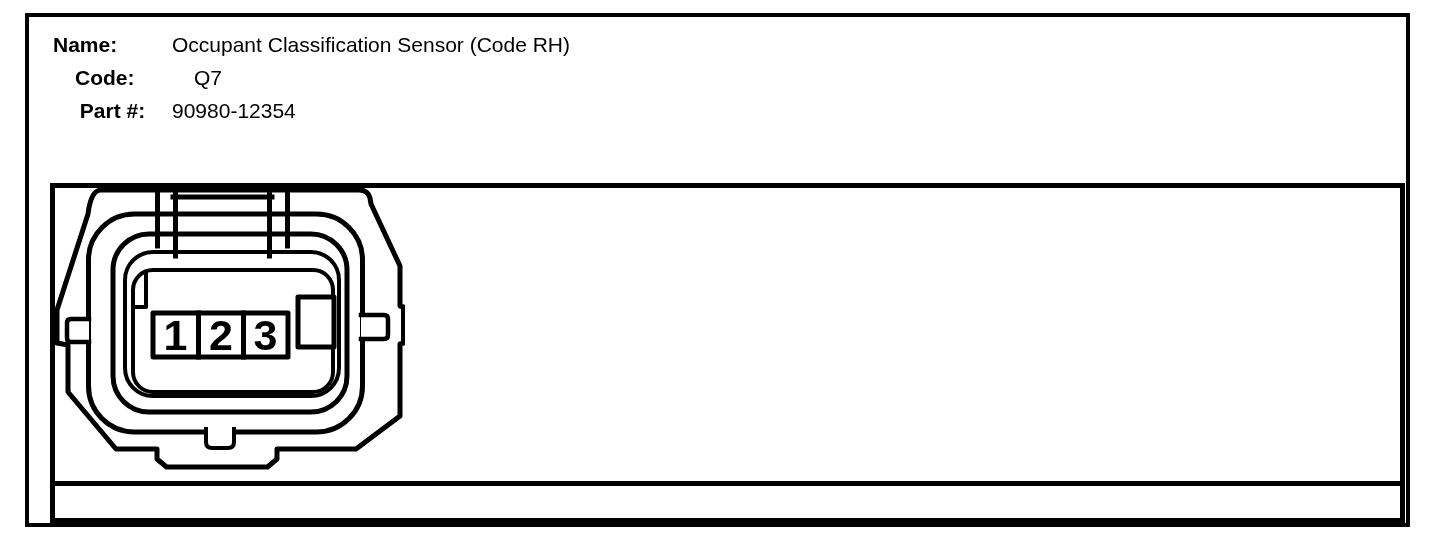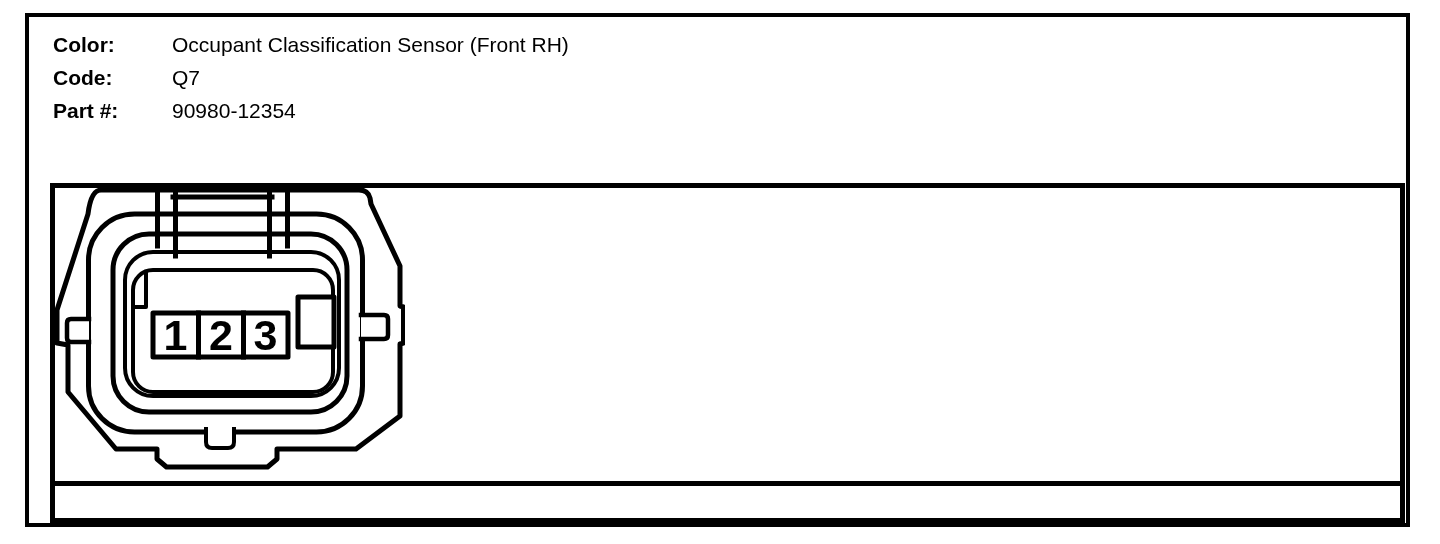--- a/index.html
+++ b/index.html
@@ -66,7 +66,7 @@
   <div class="page-border"></div>
 
   <div class="hdr-row row-0">
-    <span class="lbl">Color:</span><span class="val">Occupant Classification Sensor (Front RH)</span>
+    <span class="lbl">Name:</span><span class="val">Occupant Classification Sensor (Front RH)</span>
   </div>
   <div class="hdr-row row-1">
     <span class="lbl">Code:</span><span class="val">Q7</span>

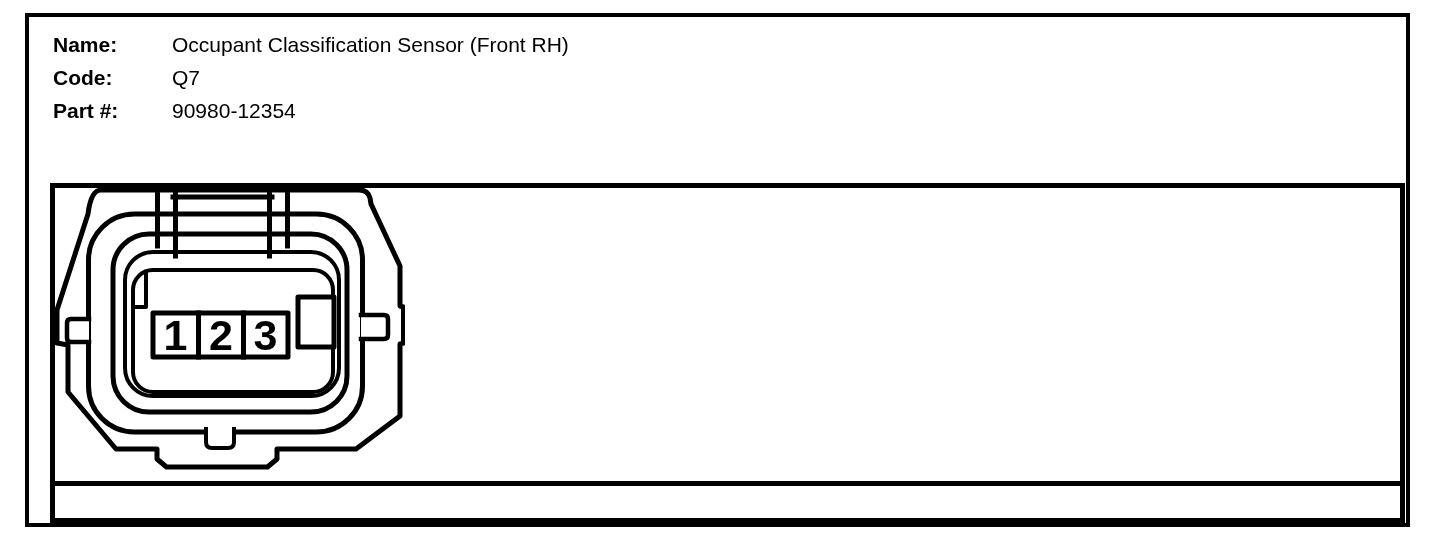--- a/index.html
+++ b/index.html
@@ -66,7 +66,7 @@
   <div class="page-border"></div>
 
   <div class="hdr-row row-0">
-    <span class="lbl">Name:</span><span class="val">Occupant Classification Sensor (Front RH)</span>
+    <span class="lbl">Name:</span><span class="val">Occupant Classification Sensor (Code RH)</span>
   </div>
   <div class="hdr-row row-1">
     <span class="lbl">Code:</span><span class="val">Q7</span>

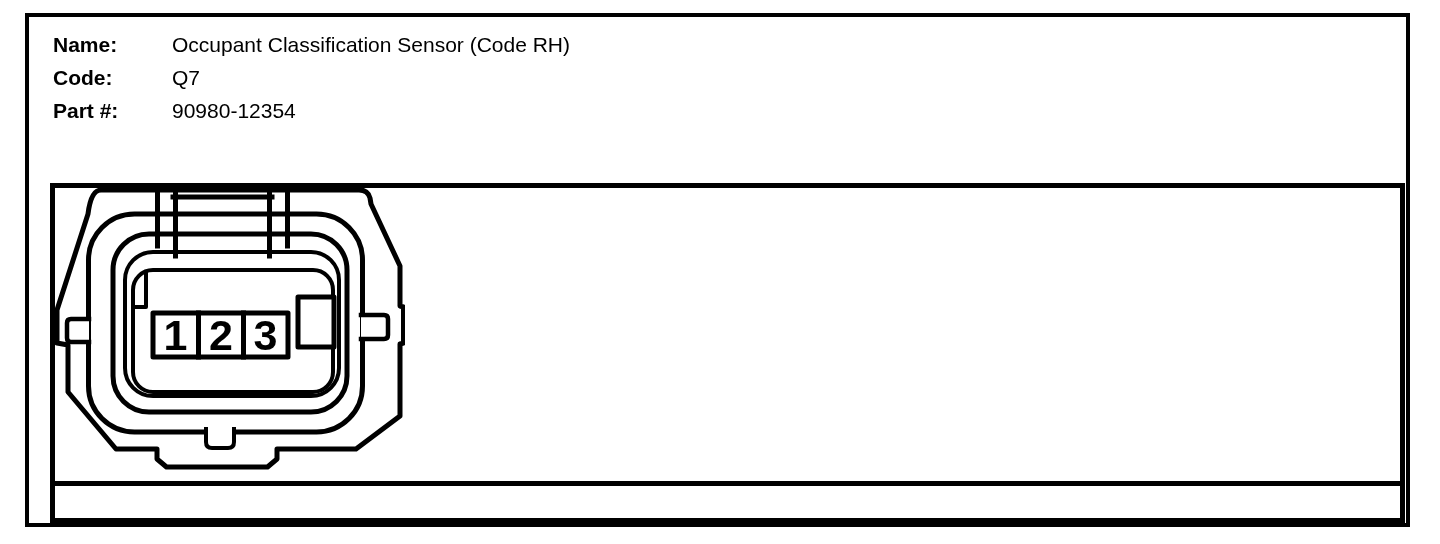--- a/index.html
+++ b/index.html
@@ -34,7 +34,7 @@
   }
   .hdr-row .val { font-weight: 400; }
   .row-0 { top: 32px; }
-  .row-1 { top: 65px; }
+  .row-1 { top: 65px; margin-left: 22px; }
   .row-2 { top: 98px; }
   .row-3 { top: 131px; }
   .diagram-table {

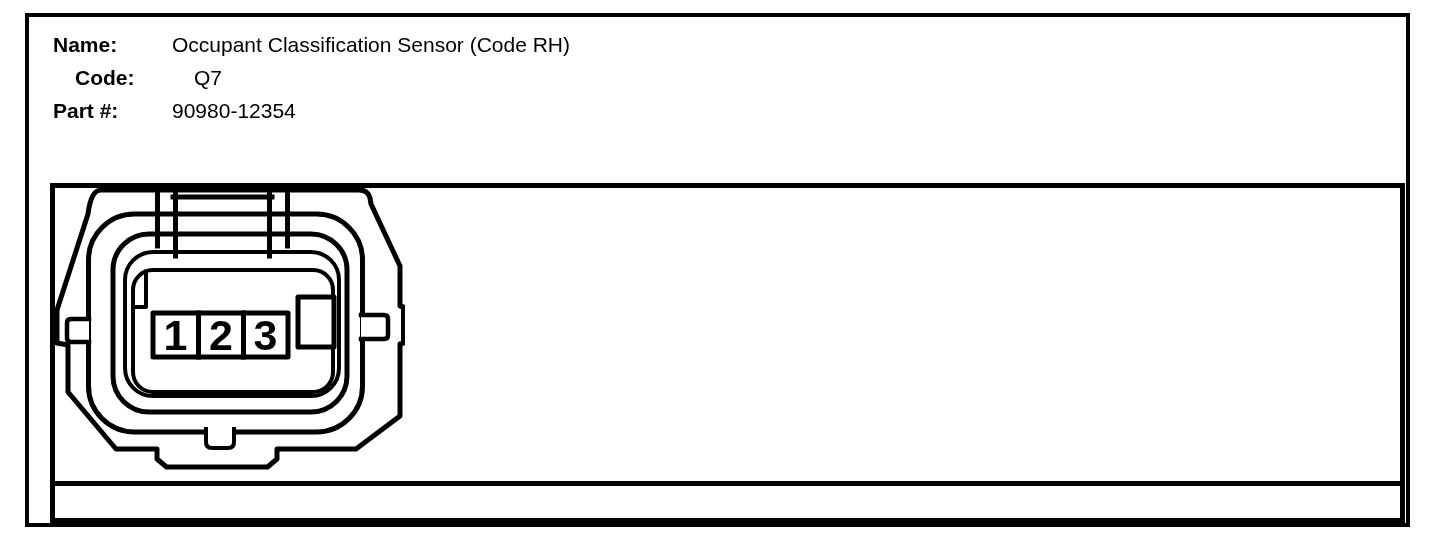--- a/index.html
+++ b/index.html
@@ -35,7 +35,7 @@
   .hdr-row .val { font-weight: 400; }
   .row-0 { top: 32px; }
   .row-1 { top: 65px; margin-left: 22px; }
-  .row-2 { top: 98px; }
+  .row-2 { top: 98px; text-align: center; }
   .row-3 { top: 131px; }
   .diagram-table {
     position: absolute;

